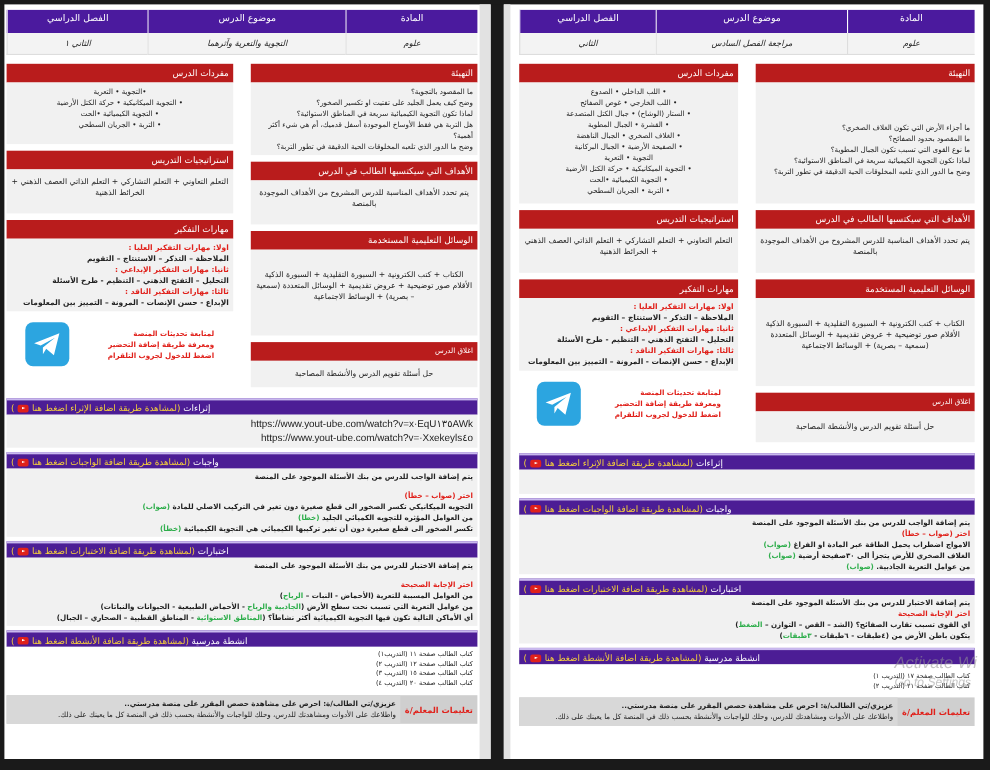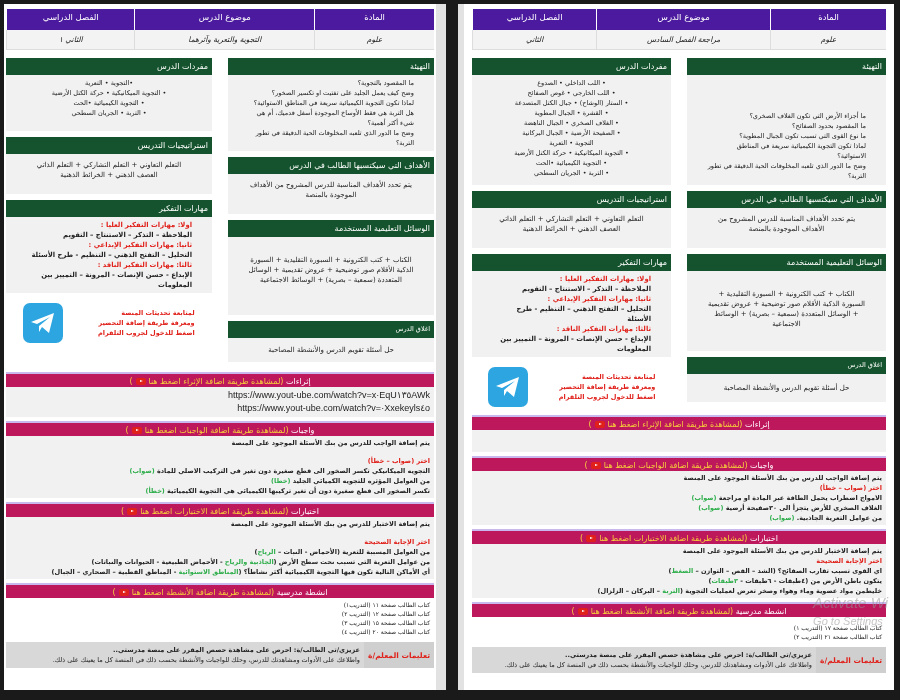--- a/index.html
+++ b/index.html
@@ -22,7 +22,7 @@
 
   .grid2 { display: grid; grid-template-columns: 1fr 1fr; column-gap: 16px; margin-top: 8px; }
   .box { margin-bottom: 6px; }
-  .bh { background: #14532d; color: #fff; font-size: 8px; height: 17px; line-height: 17px; padding: 0 4px; text-align: right; }
+  .bh { background: #b91c1c; color: #fff; font-size: 8px; height: 17px; line-height: 17px; padding: 0 4px; text-align: right; }
   .bb { background: #f1f1f1; font-size: 6.5px; color: #222; padding: 3px 20px; line-height: 10px; }
   .bb.center { text-align: center; }
   .bb ul { list-style: none; text-align: center; }

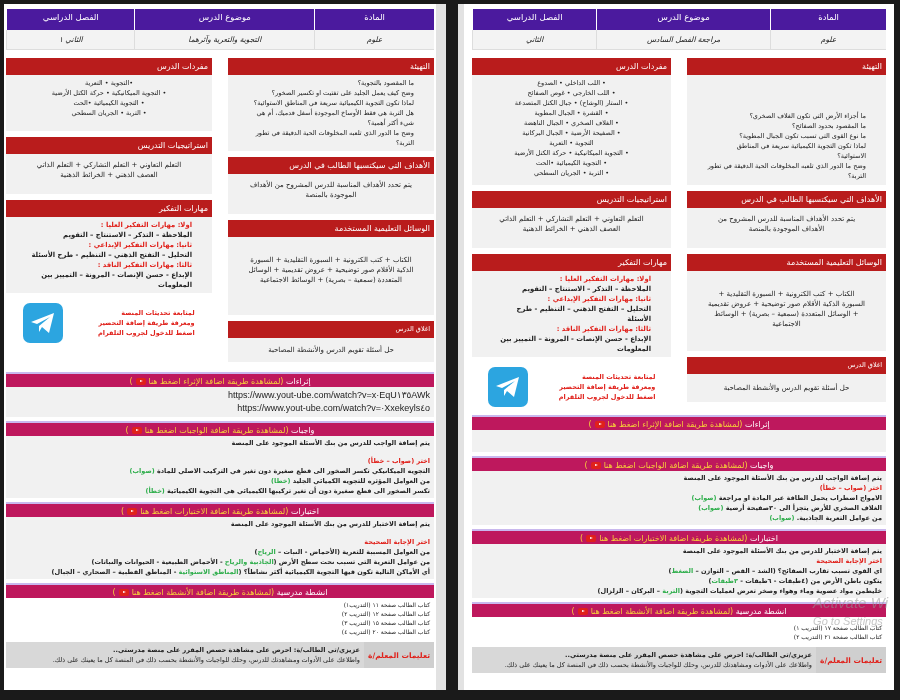--- a/index.html
+++ b/index.html
@@ -23,7 +23,7 @@
   .grid2 { display: grid; grid-template-columns: 1fr 1fr; column-gap: 16px; margin-top: 8px; }
   .box { margin-bottom: 6px; }
   .bh { background: #b91c1c; color: #fff; font-size: 8px; height: 17px; line-height: 17px; padding: 0 4px; text-align: right; }
-  .bb { background: #f1f1f1; font-size: 6.5px; color: #222; padding: 3px 20px; line-height: 10px; }
+  .bb { background: #f1f1f1; font-size: 6.5px; color: #222; padding: 3px 4px; line-height: 10px; }
   .bb.center { text-align: center; }
   .bb ul { list-style: none; text-align: center; }
   .red { color: #e0211b; font-weight: bold; }

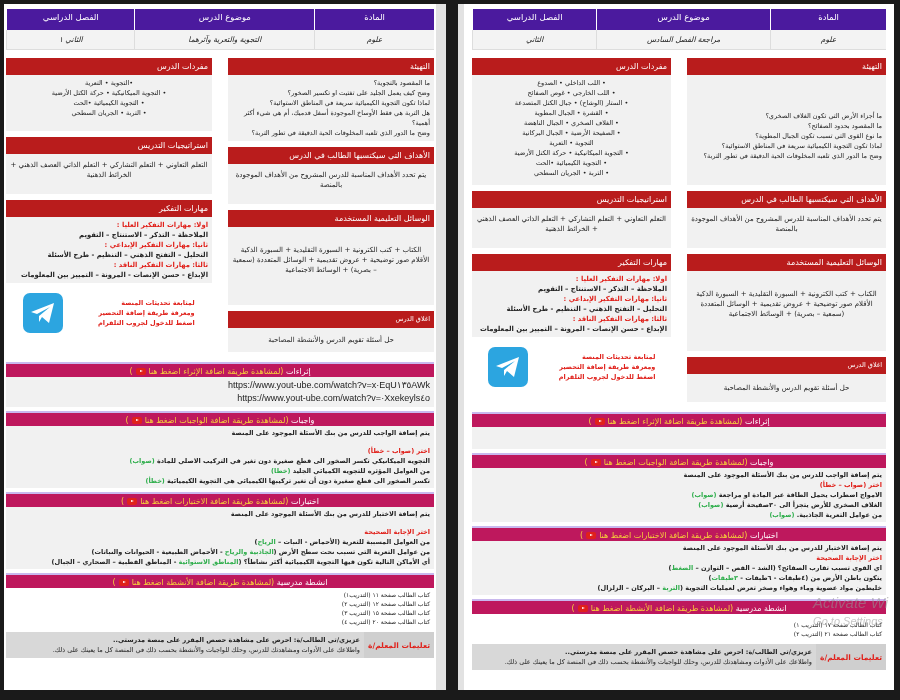--- a/index.html
+++ b/index.html
@@ -35,7 +35,7 @@
   .tg-text { color: #e0211b; font-size: 6.5px; text-align: right; line-height: 10px; font-weight: bold; }
 
   .wide { margin-top: 4px; }
-  .wh { background: #be185d; color: #fff; font-size: 8px; height: 15px; line-height: 15px; padding: 0 4px; text-align: center; border-top: 2px solid #c9b8ee; }
+  .wh { background: #4c1d95; color: #fff; font-size: 8px; height: 15px; line-height: 15px; padding: 0 4px; text-align: left; border-top: 2px solid #c9b8ee; }
   .wh .y { color: #f7d13a; }
   .yt { display: inline-block; width: 10px; height: 7px; background: #e0211b; border-radius: 2px; vertical-align: middle; margin: 0 3px; position: relative; }
   .yt::after { content: ""; position: absolute; left: 4px; top: 2px; border-left: 3px solid #fff; border-top: 1.5px solid transparent; border-bottom: 1.5px solid transparent; }

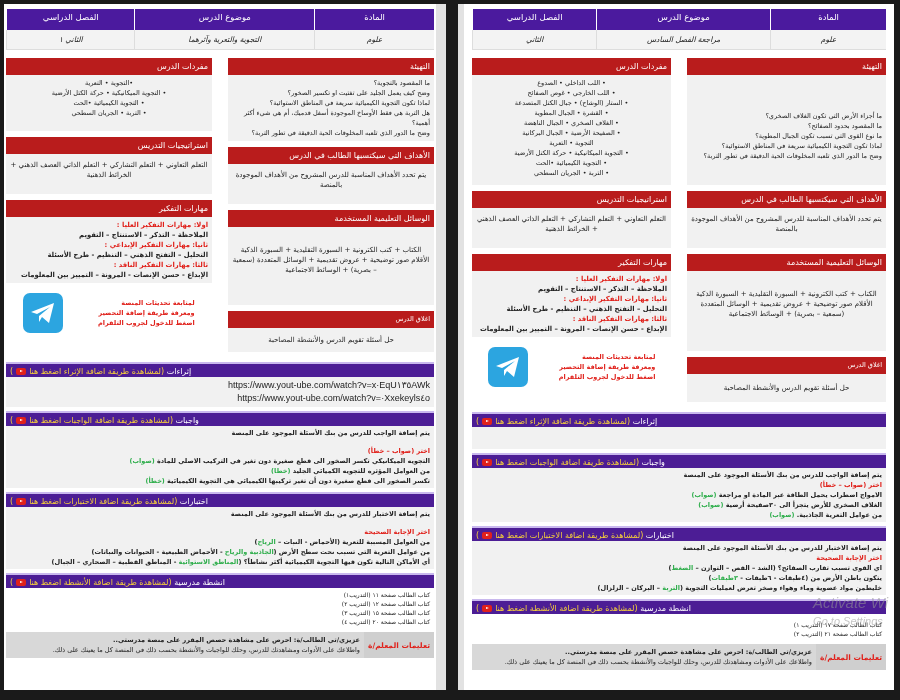--- a/index.html
+++ b/index.html
@@ -298,7 +298,7 @@
         <div class="wb bold">
           <div>يتم إضافة الواجب للدرس من بنك الأسئلة الموجود على المنصة</div>
           <div class="red">اختر (صواب – خطأ)</div>
-          <div><span>الامواج اضطراب يحمل الطاقة عبر المادة او مراجعة</span> <span class="green">(صواب)</span></div>
+          <div><span>الامواج اضطراب يحمل الطاقة عبر المادة او الفراغ</span> <span class="green">(صواب)</span></div>
           <div><span>الغلاف الصخري للأرض يتجزأ الى ٣٠صفيحة أرضية</span> <span class="green">(صواب)</span></div>
           <div><span>من عوامل التعرية الجاذبية.</span> <span class="green">(صواب)</span></div>
         </div>

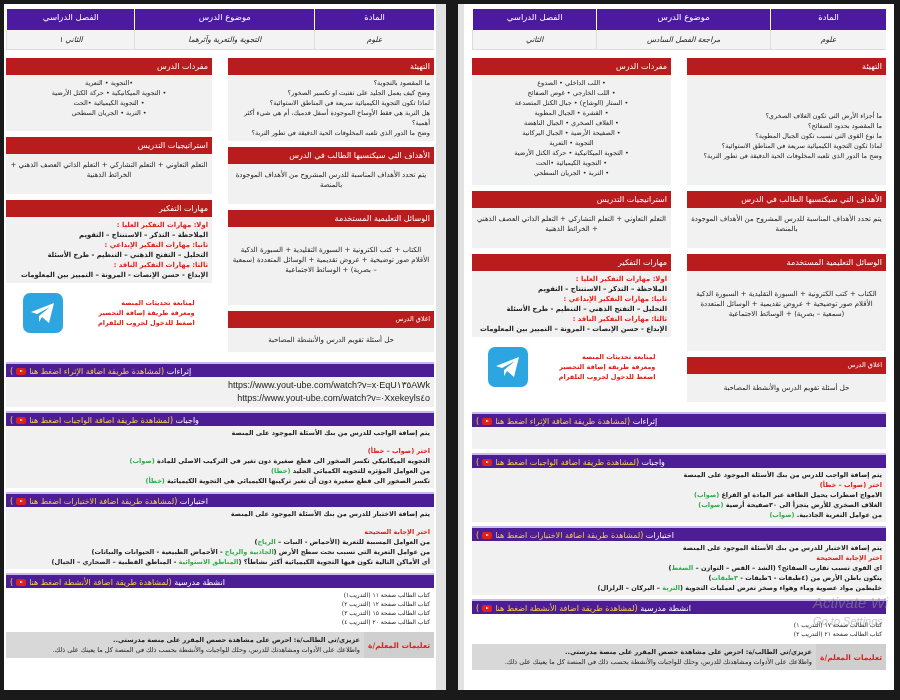--- a/index.html
+++ b/index.html
@@ -314,7 +314,6 @@
           <div class="red">اختر الإجابة الصحيحة</div>
           <div><span>اي القوى تسبب تقارب الصفائح؟ (الشد – القص – التوازن – </span><span class="green">الضغط</span><span>)</span></div>
           <div><span>يتكون باطن الأرض من (٤طبقات - ٦طبقات - </span><span class="green">٣طبقات</span><span>)</span></div>
-          <div><span>خليطمن مواد عضوية وماء وهواء وصخر تعرض لعمليات التجوية (</span><span class="green">التربة</span><span> – البركان – الزلزال)</span></div>
         </div>
       </div>
 

